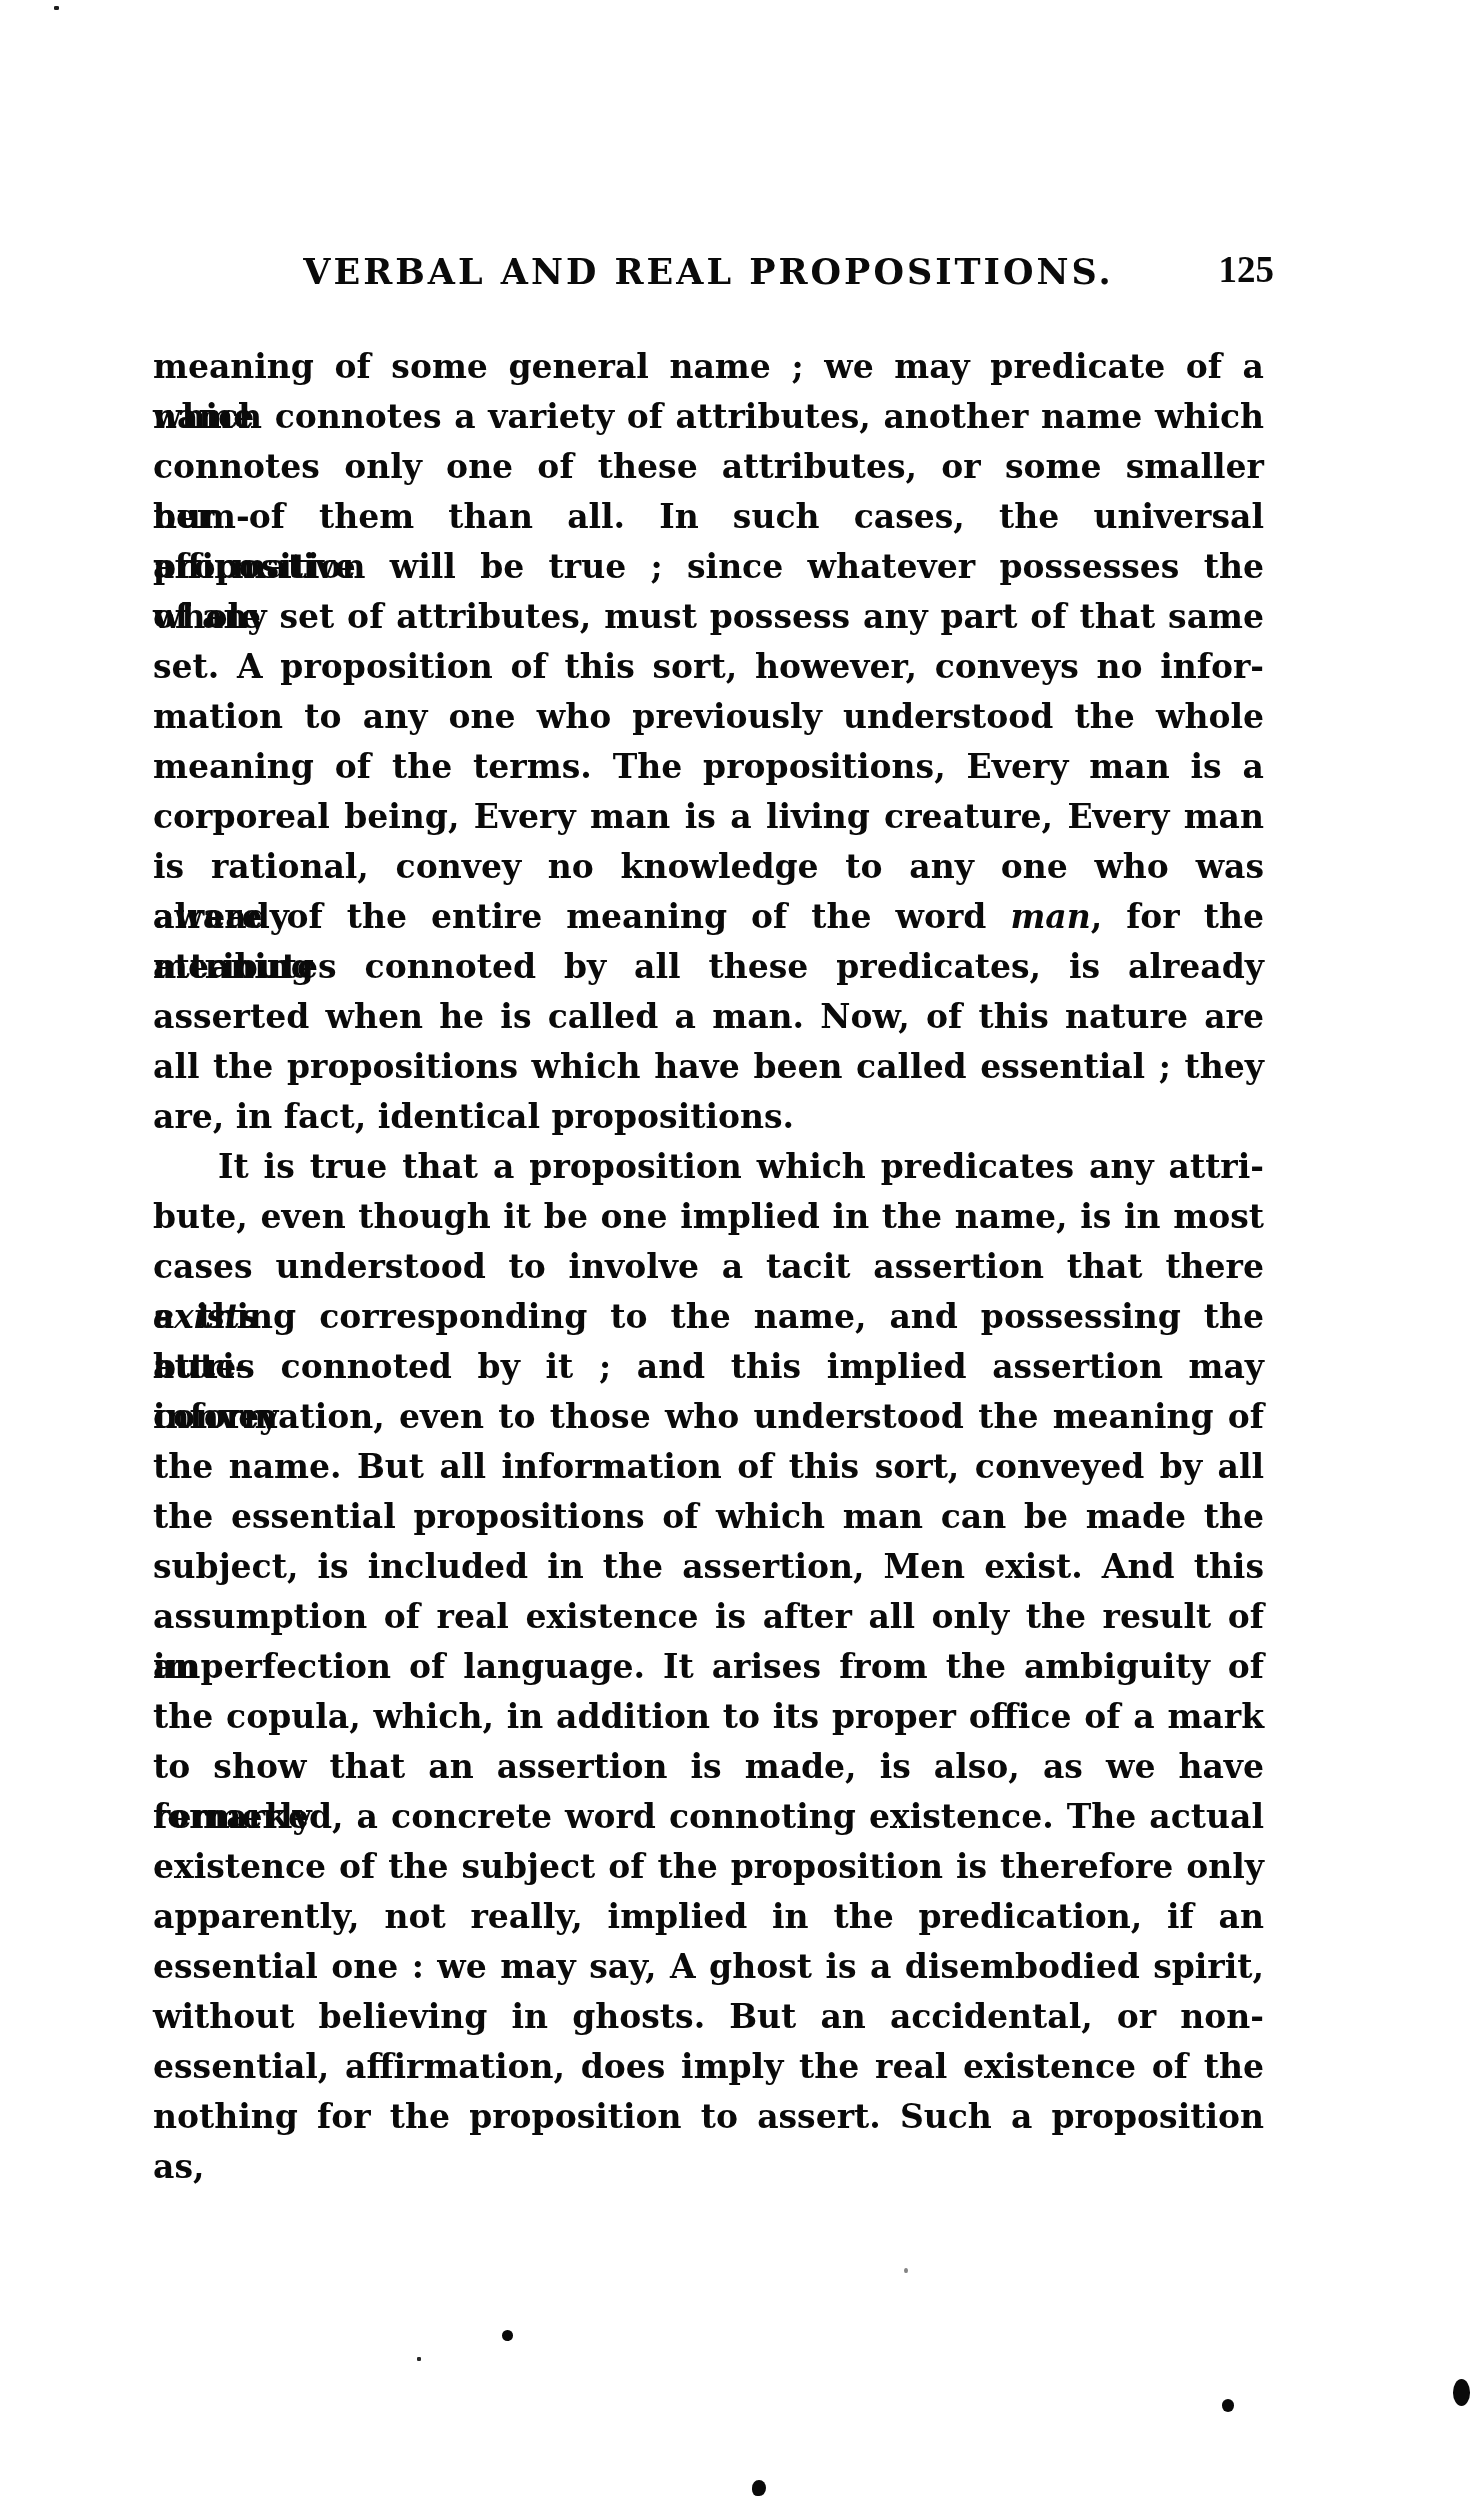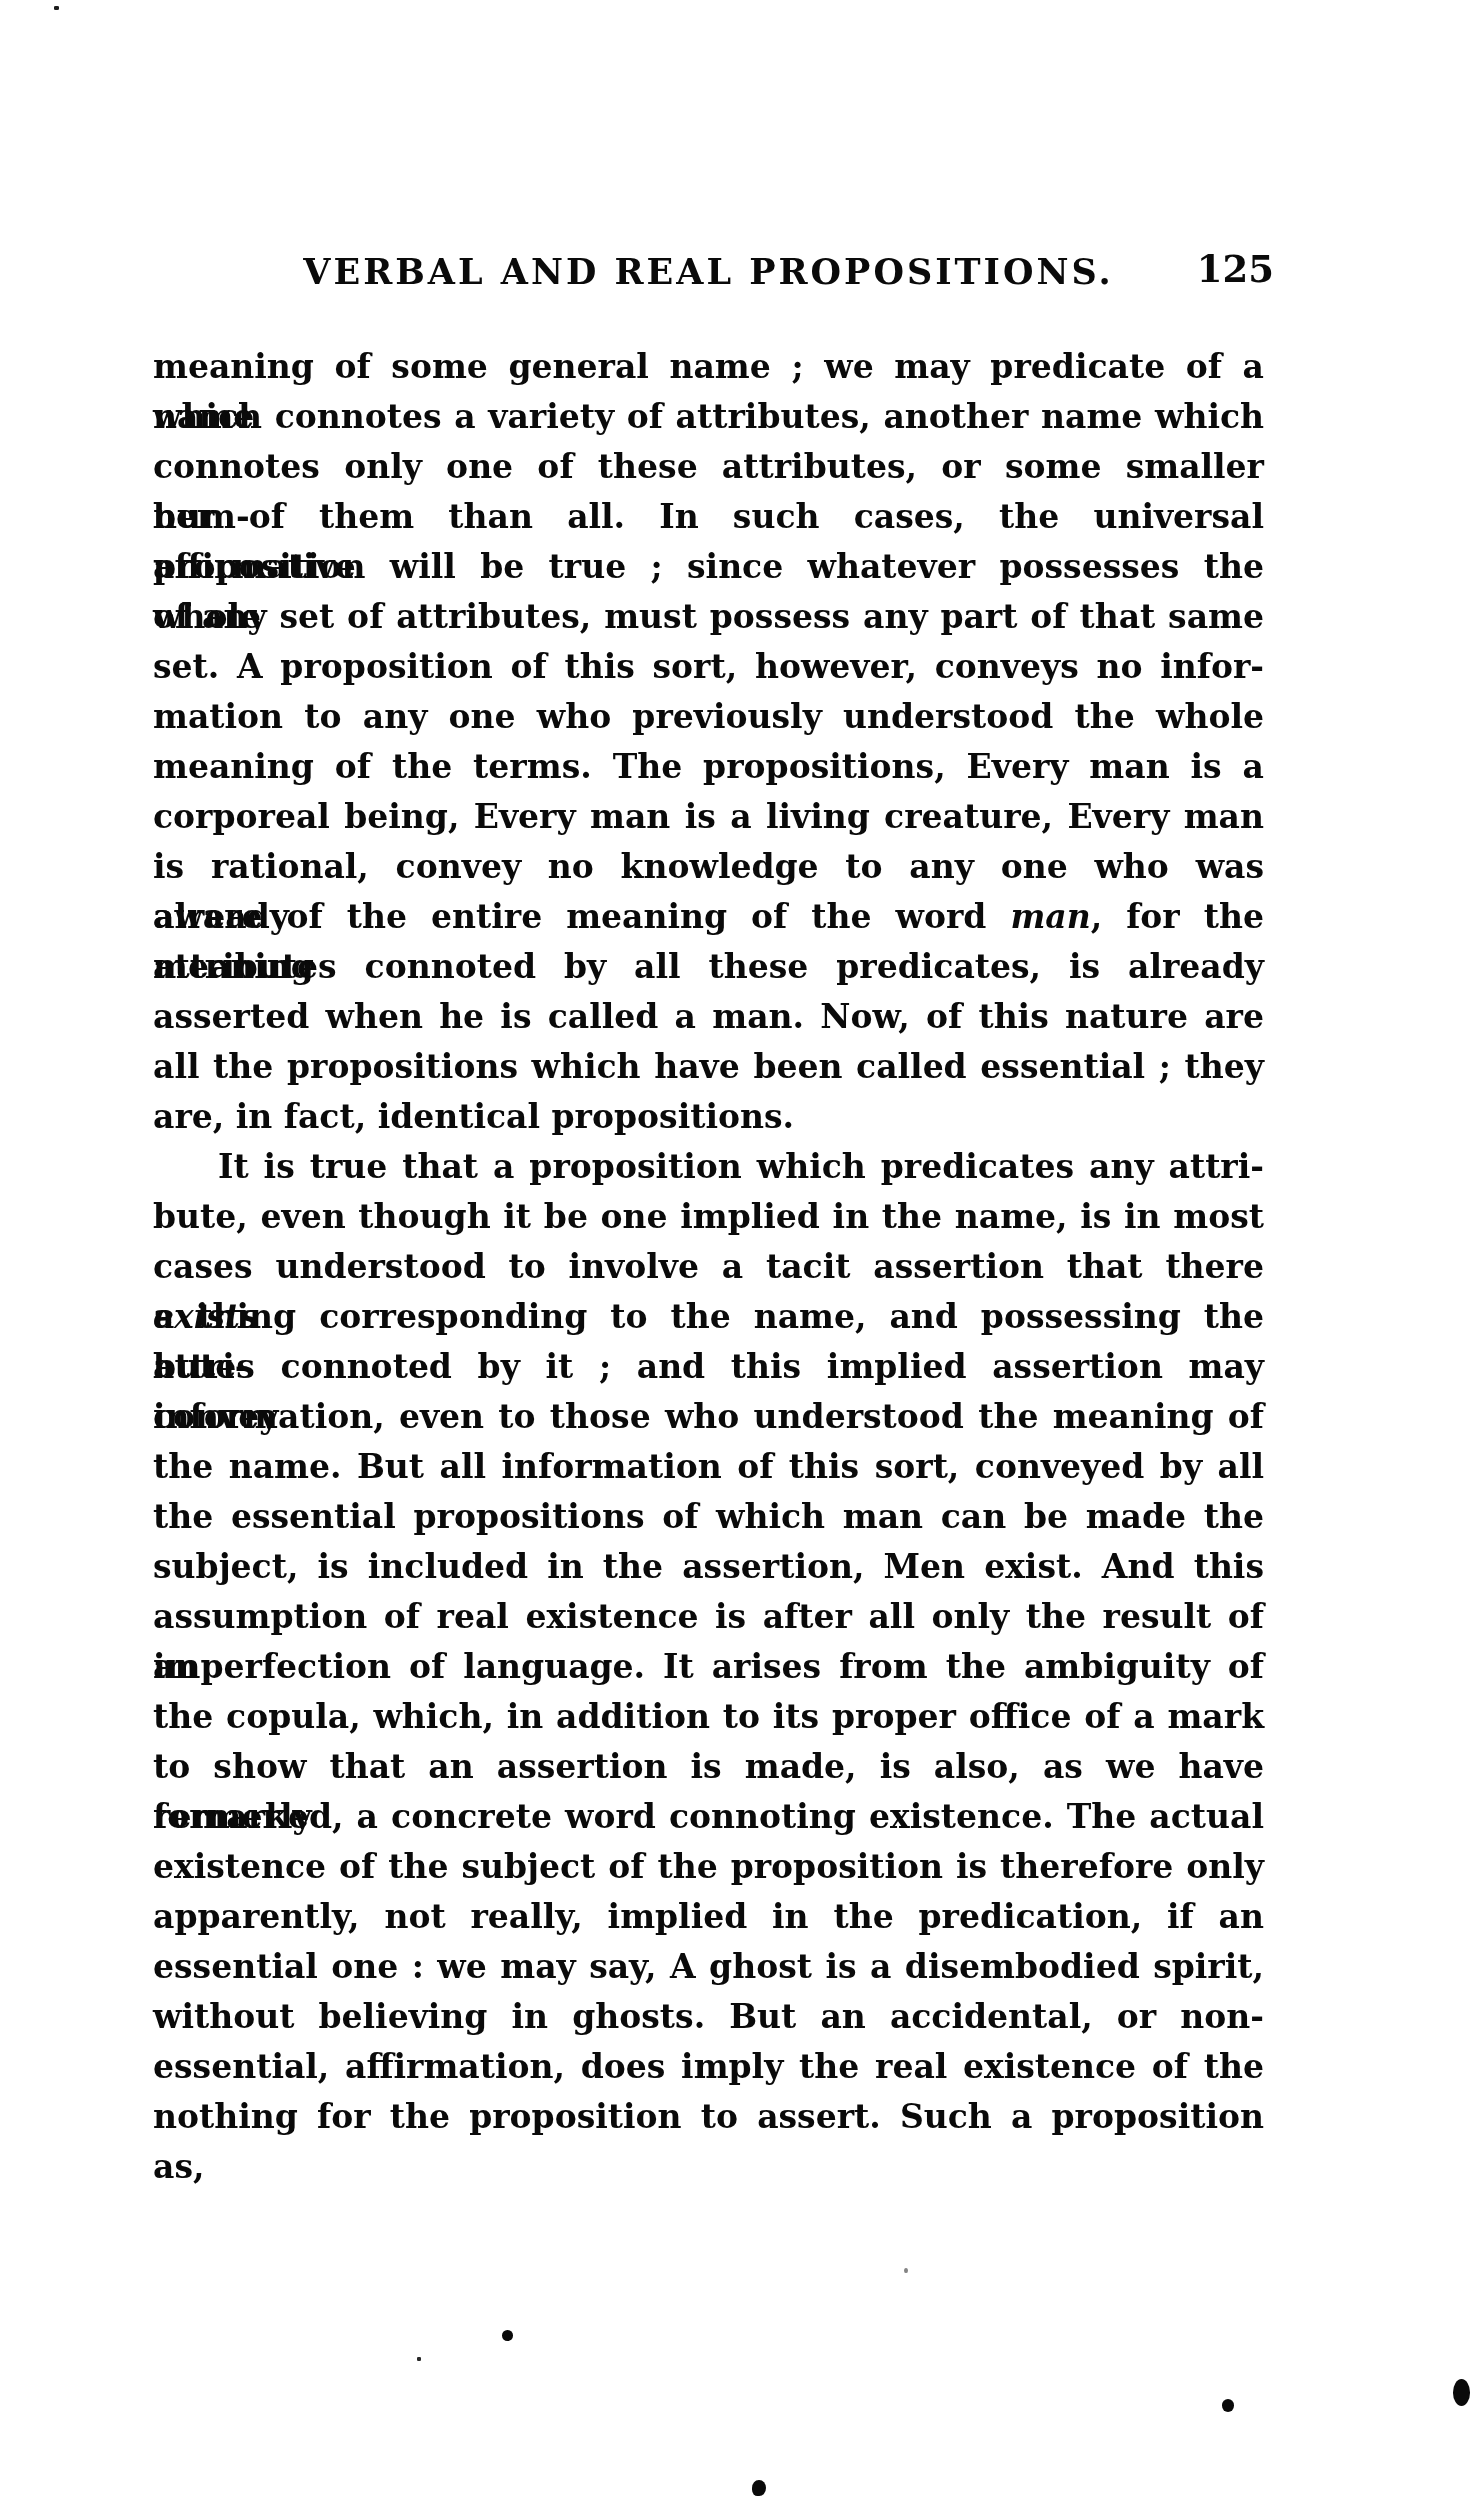--- a/index.html
+++ b/index.html
@@ -34,6 +34,7 @@
     font-weight: 700;
     line-height: 1;
     color: #0a0a0a;
+    font-family: Liberation Serif, serif;
   }
   .text-block {
     position: absolute;

